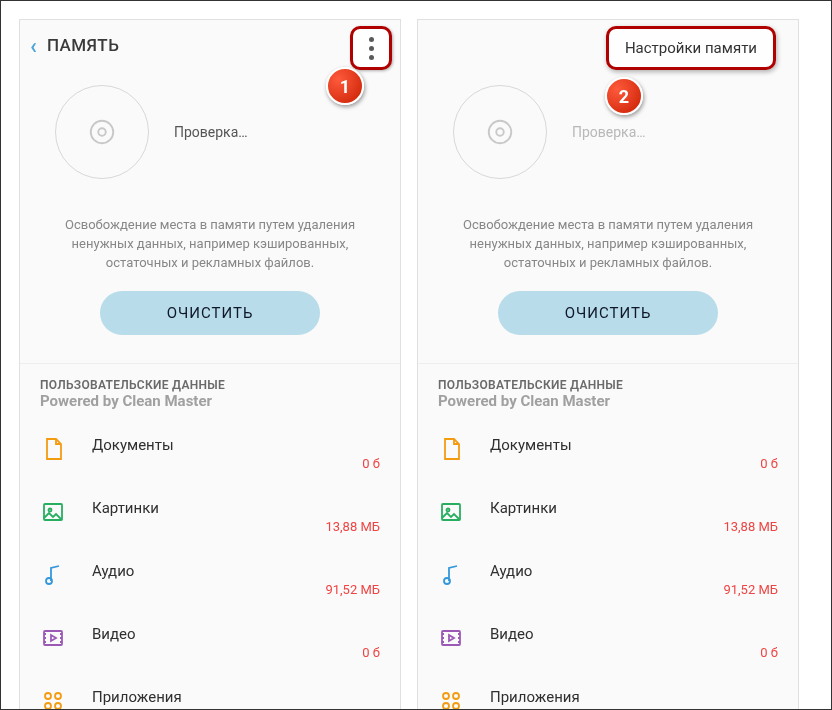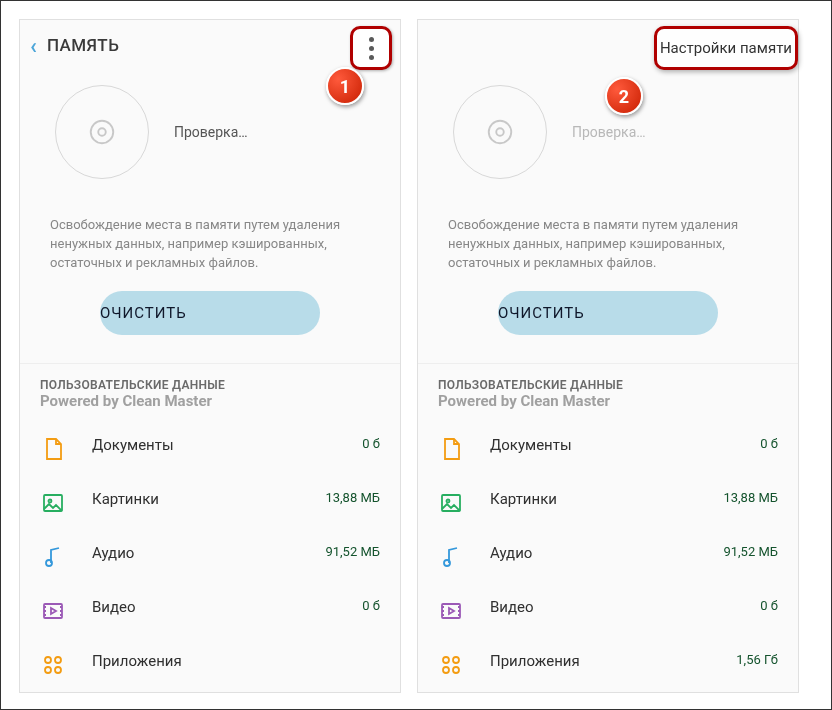--- a/index.html
+++ b/index.html
@@ -77,12 +77,12 @@
   }
   .menu-popup {
     position: absolute;
-    right: 0;
+    right: 22px;
     top: 6px;
     background: #fefefe;
     border: 3px solid #b00000;
     border-radius: 10px;
-    padding: 10px 3px;
+    padding: 10px 16px;
     font-size: 15px;
     color: #333;
     box-shadow: 1px 2px 5px rgba(0,0,0,0.3);

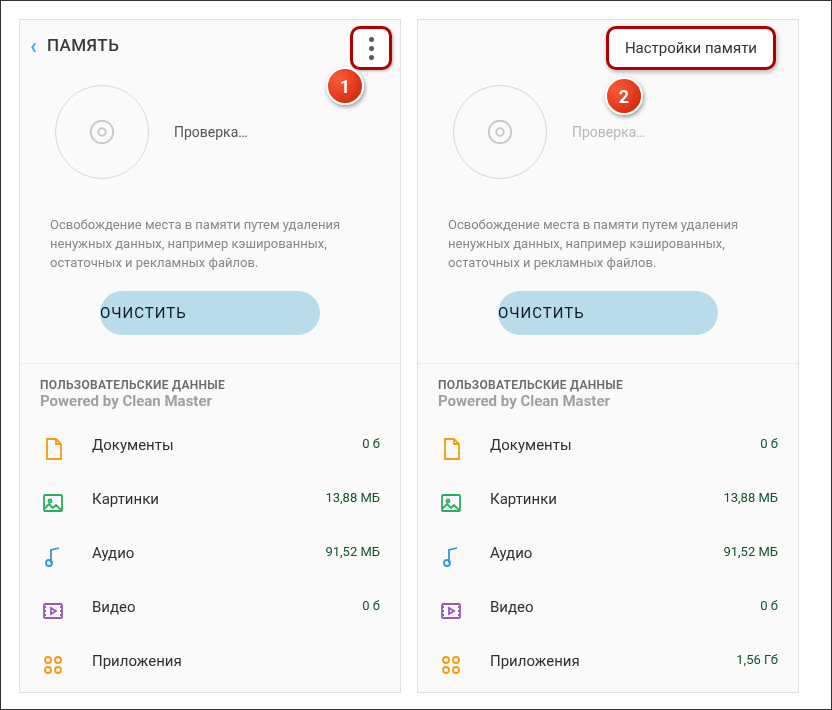--- a/index.html
+++ b/index.html
@@ -90,6 +90,7 @@
   }
   .top-section {
     padding: 15px 20px 10px 20px;
+    text-align: center;
     border-bottom: 1px solid #eee;
   }
   .status-row {

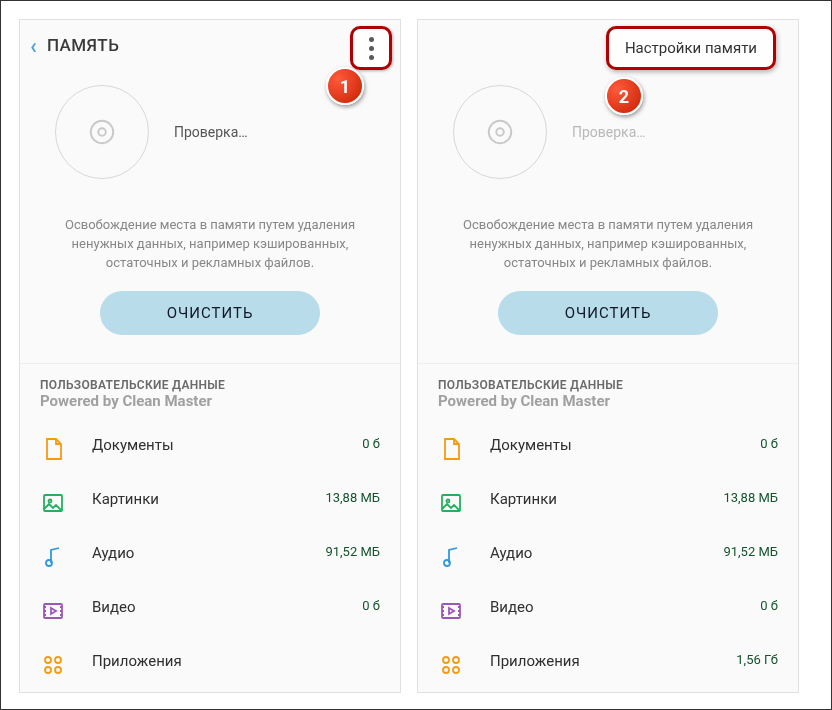--- a/index.html
+++ b/index.html
@@ -178,7 +178,8 @@
   }
   .item-size {
     font-size: 13px;
-    color: #14532d;
+    color: #ef4444;
+    margin-top: 20px;
   }
   .callout {
     position: absolute;

